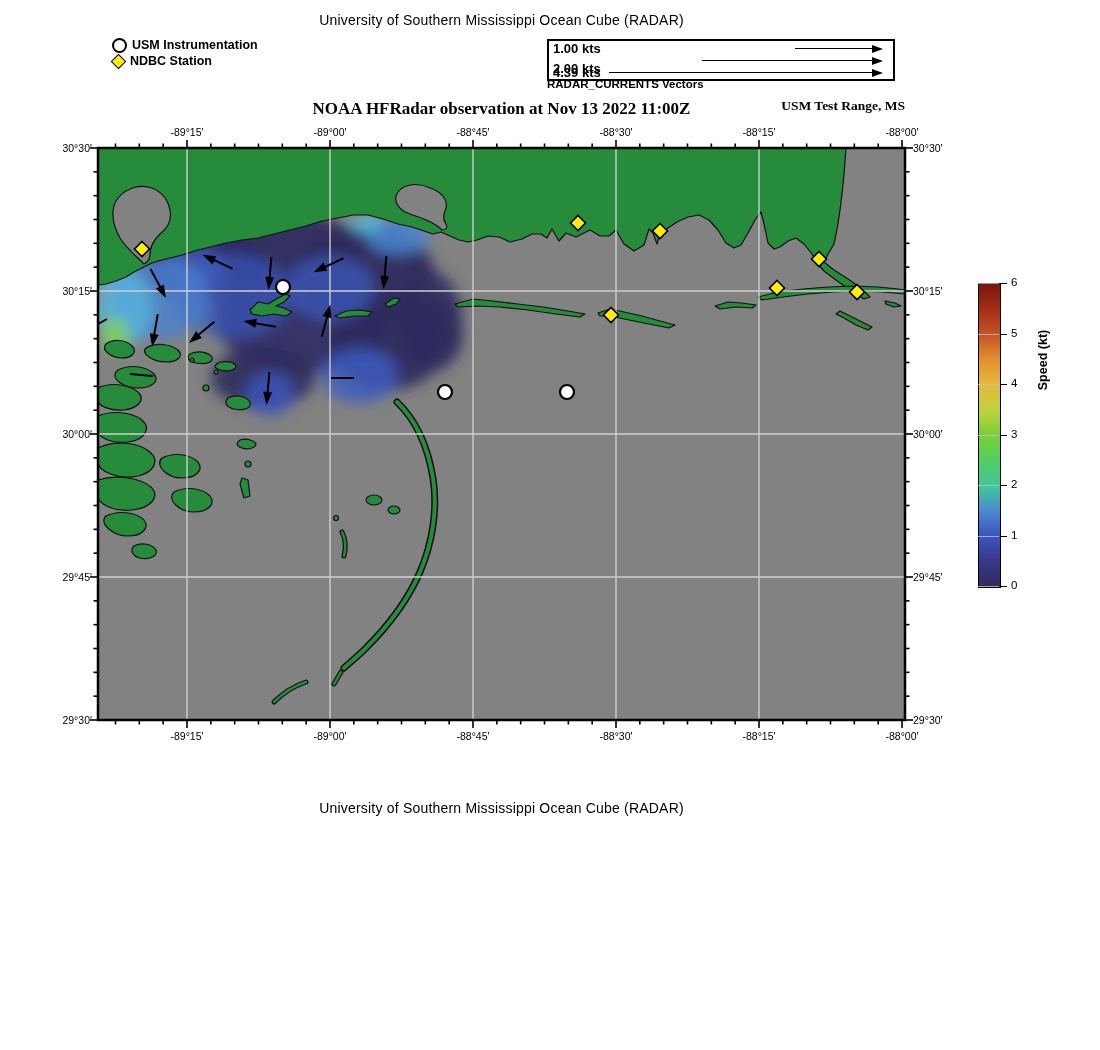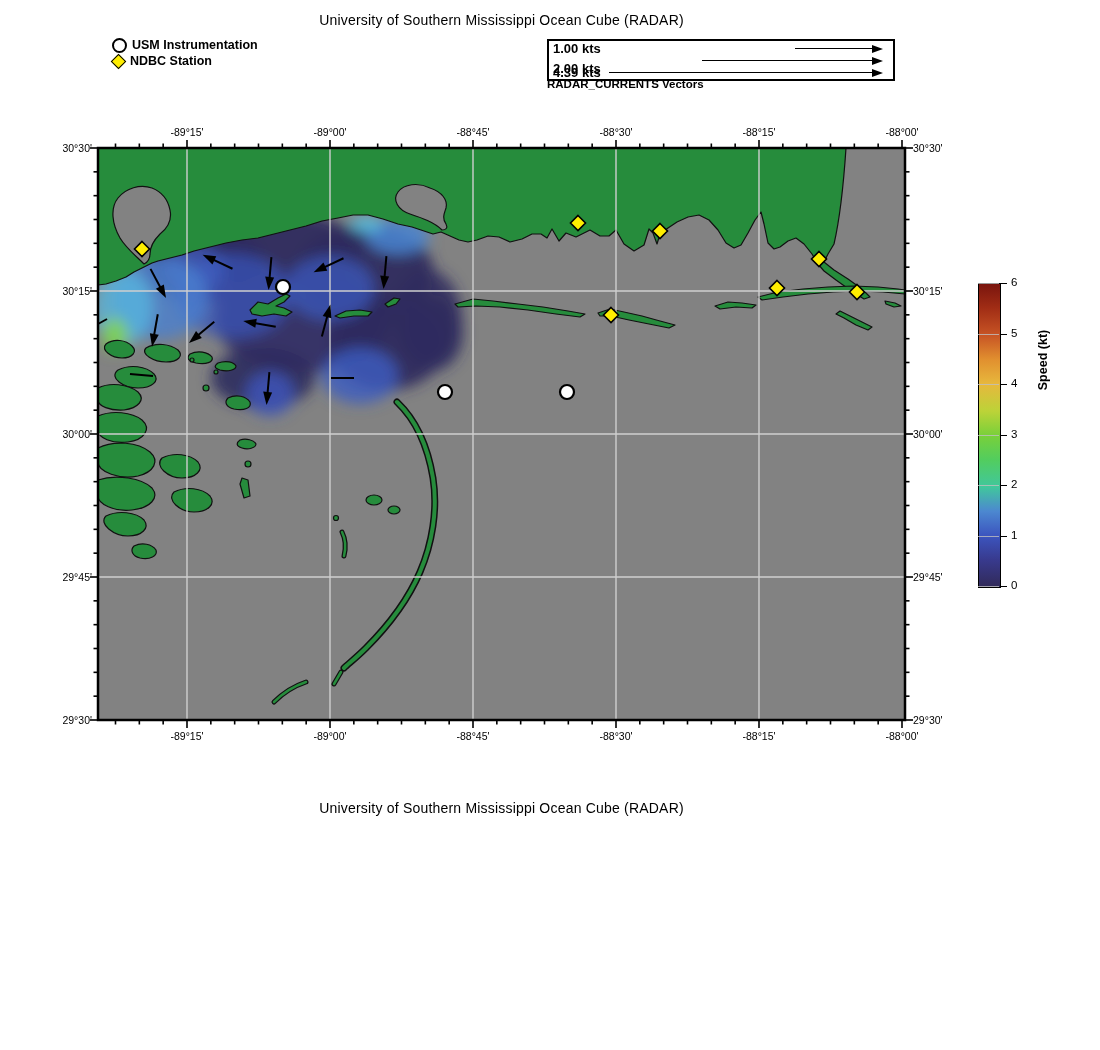--- a/index.html
+++ b/index.html
@@ -62,6 +62,7 @@
     </div>
   <div id="vector-caption" class="abs">RADAR_CURRENTS Vectors</div>
 
+  <div id="subtitle" class="abs serif">NOAA HFRadar observation at Nov 13 2022 11:00Z</div>
 
   <svg id="map-svg" width="807" height="572" viewBox="0 0 807 572">
     <defs>

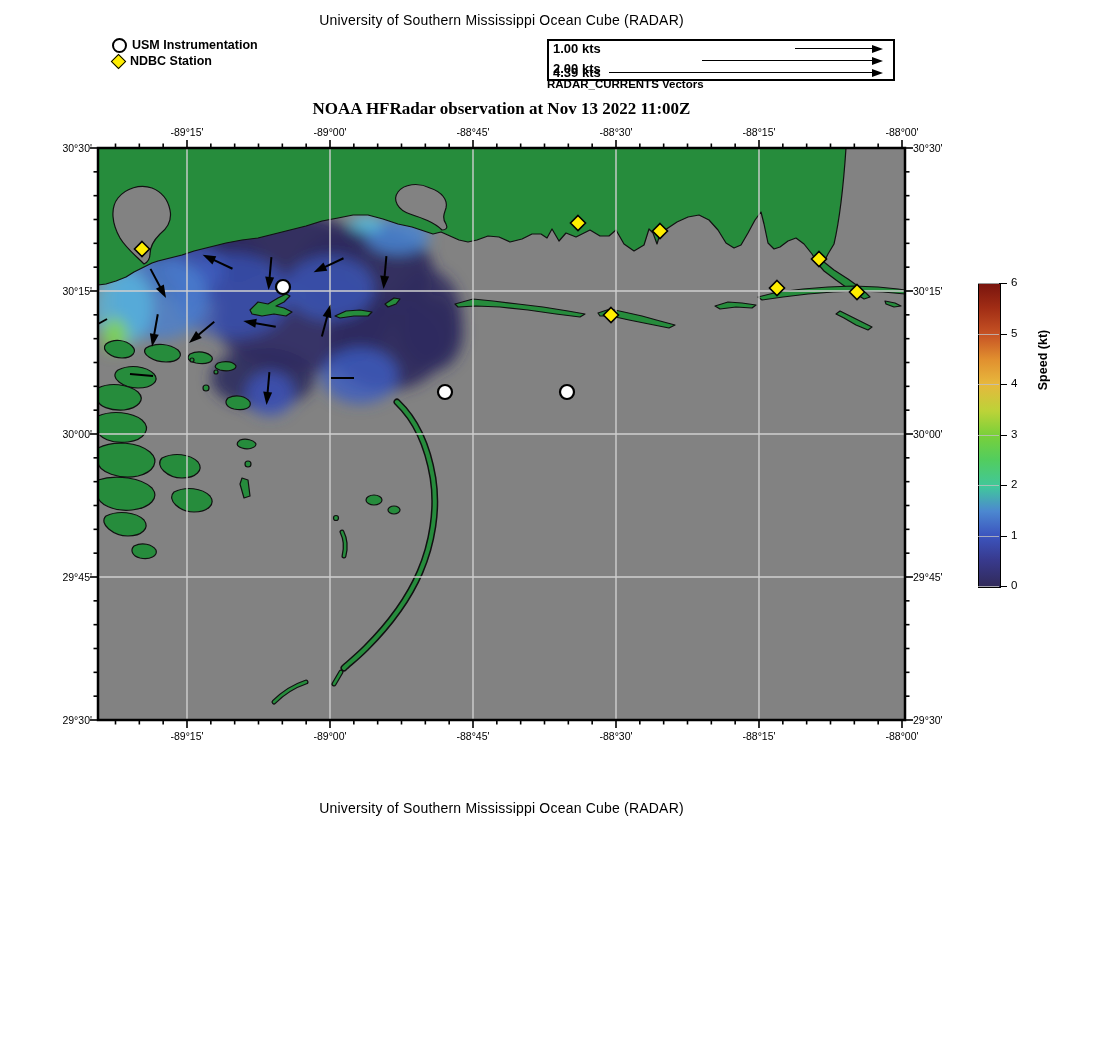--- a/index.html
+++ b/index.html
@@ -63,6 +63,7 @@
   <div id="vector-caption" class="abs">RADAR_CURRENTS Vectors</div>
 
   <div id="subtitle" class="abs serif">NOAA HFRadar observation at Nov 13 2022 11:00Z</div>
+  <div id="range-label" class="abs serif">USM Test Range, MS</div>
 
   <svg id="map-svg" width="807" height="572" viewBox="0 0 807 572">
     <defs>

